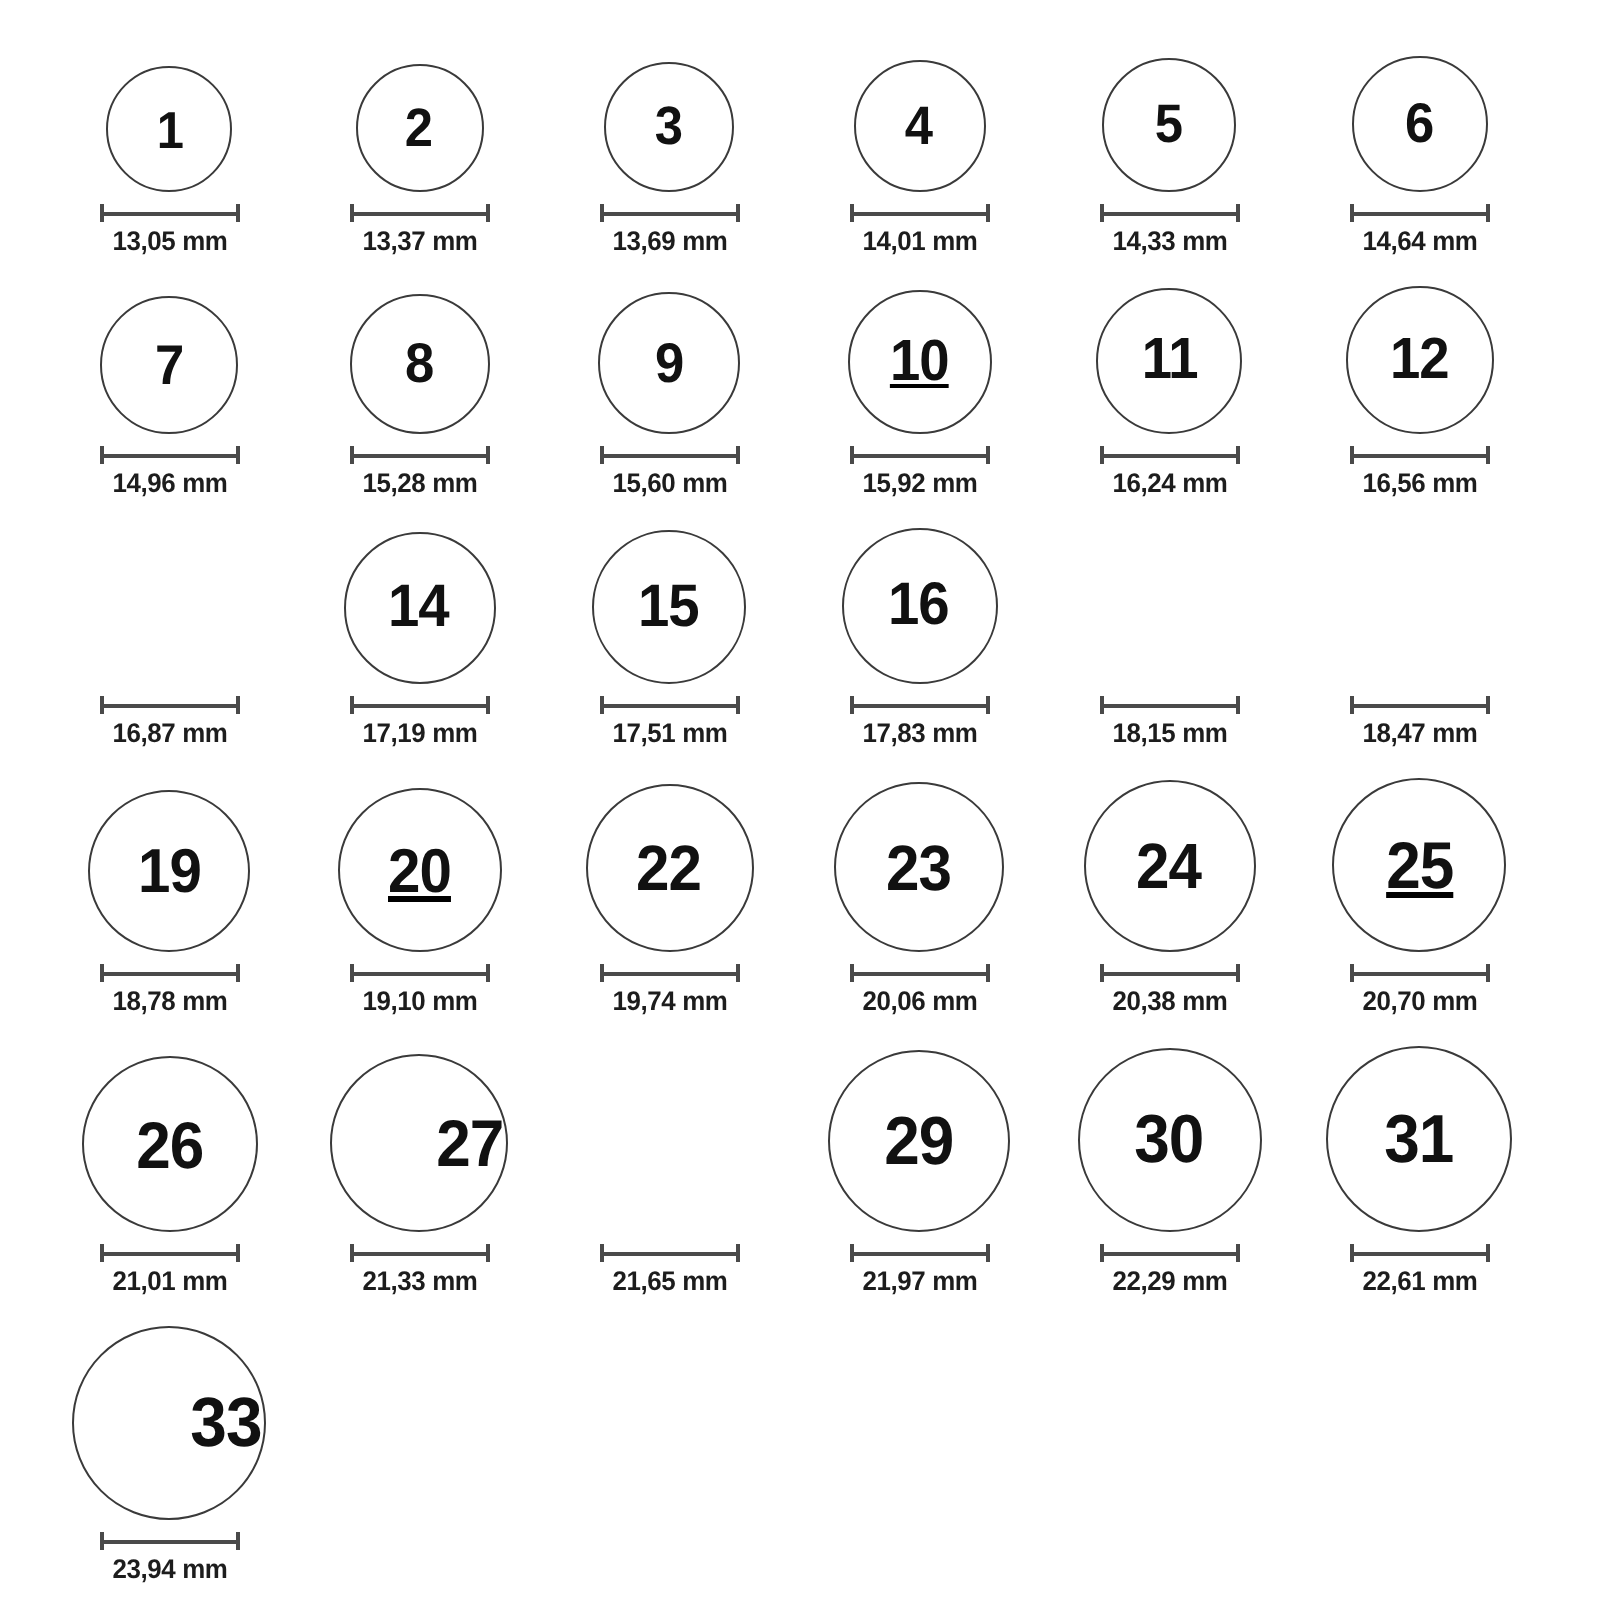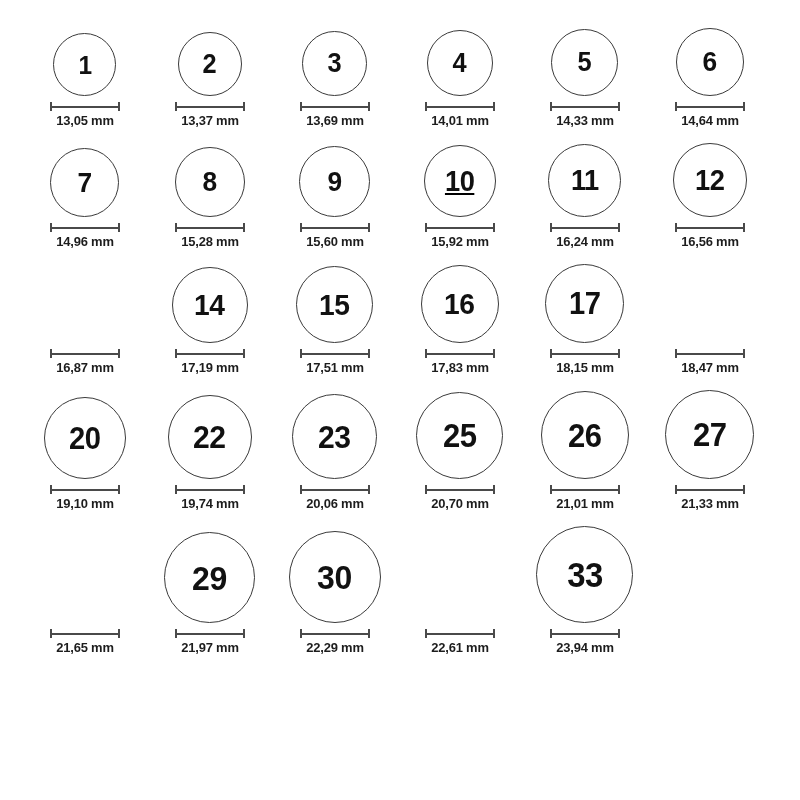--- a/index.html
+++ b/index.html
@@ -188,9 +188,6 @@
       <div class="dlabel">17,83 mm</div>
     </div>
     <div class="cell">
-      <div class="circle" style="width: 79px; height: 79px;">
-        <span class="num" style="font-size: 31px;">17</span>
-      </div>
       <div class="ruler"></div>
       <div class="dlabel">18,15 mm</div>
     </div>

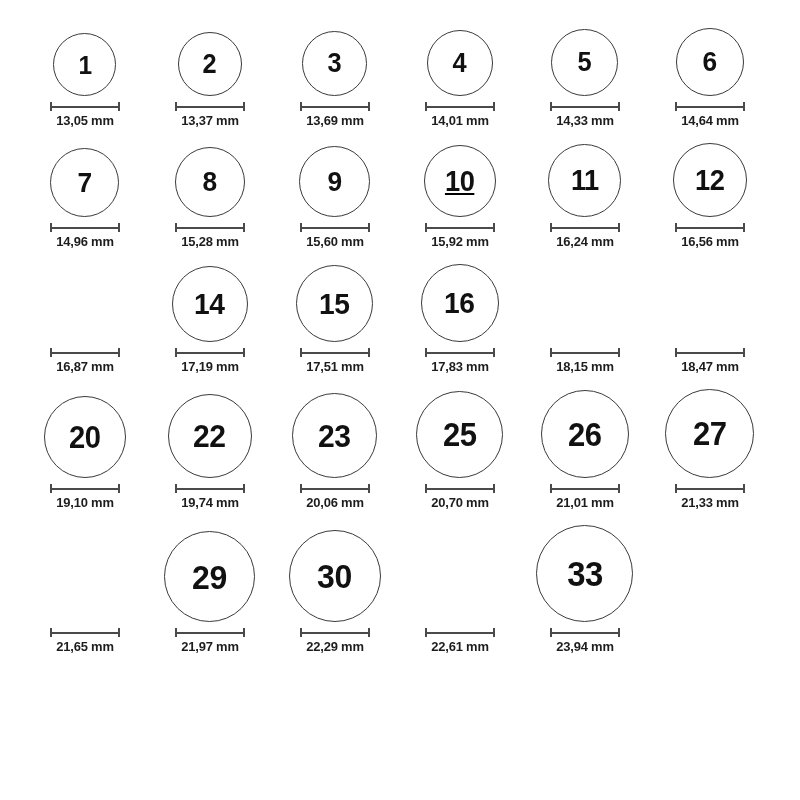--- a/index.html
+++ b/index.html
@@ -196,6 +196,13 @@
       <div class="dlabel">18,47 mm</div>
     </div>
     <div class="cell">
+      <div class="circle" style="width: 81px; height: 81px;">
+        <span class="num" style="font-size: 31px;">19</span>
+      </div>
+      <div class="ruler"></div>
+      <div class="dlabel">18,78 mm</div>
+    </div>
+    <div class="cell">
       <div class="circle" style="width: 82px; height: 82px;">
         <span class="num" style="font-size: 31px;">20</span>
       </div>

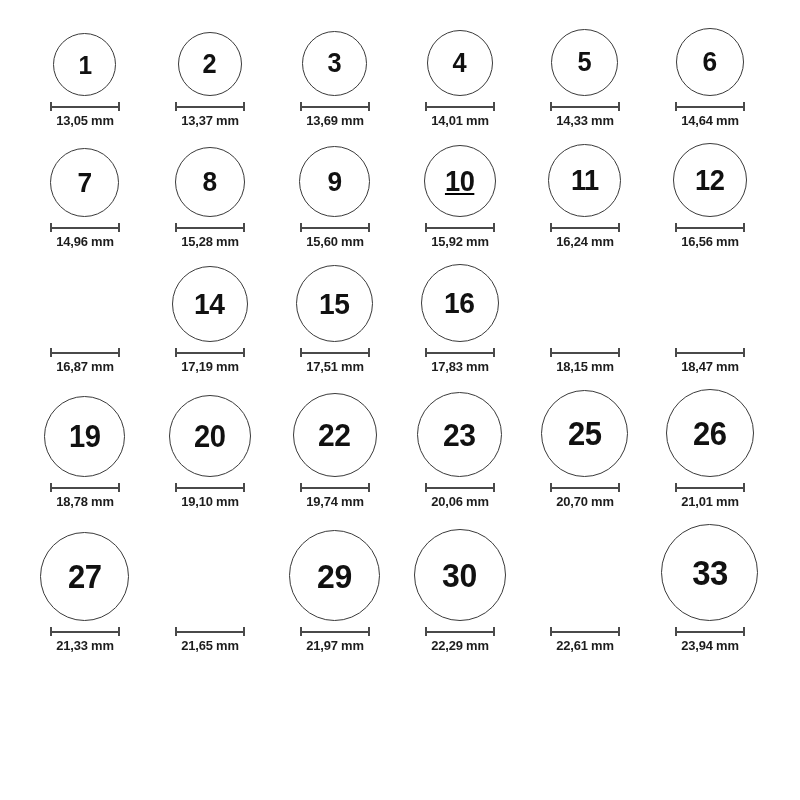--- a/index.html
+++ b/index.html
@@ -203,7 +203,7 @@
       <div class="dlabel">18,78 mm</div>
     </div>
     <div class="cell">
-      <div class="circle" style="width: 82px; height: 82px;">
+      <div class="circle" style="width: 82px; height: 82px; text-decoration: underline;">
         <span class="num" style="font-size: 31px;">20</span>
       </div>
       <div class="ruler"></div>

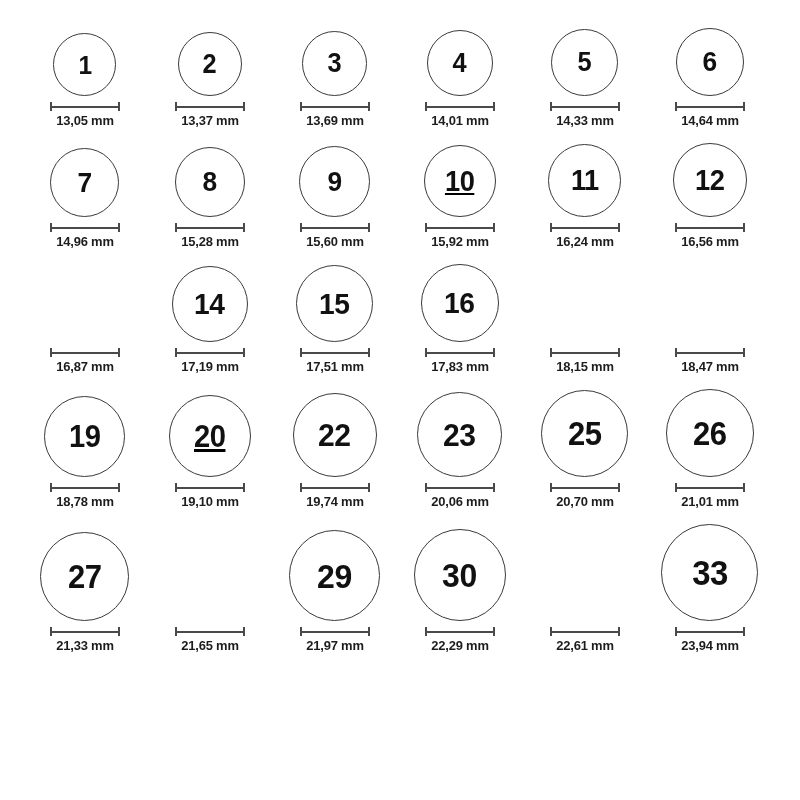--- a/index.html
+++ b/index.html
@@ -224,6 +224,13 @@
       <div class="dlabel">20,06 mm</div>
     </div>
     <div class="cell">
+      <div class="circle" style="width: 86px; height: 86px;">
+        <span class="num" style="font-size: 32px;">24</span>
+      </div>
+      <div class="ruler"></div>
+      <div class="dlabel">20,38 mm</div>
+    </div>
+    <div class="cell">
       <div class="circle" style="width: 87px; height: 87px;">
         <span class="num" style="font-size: 33px;">25</span>
       </div>

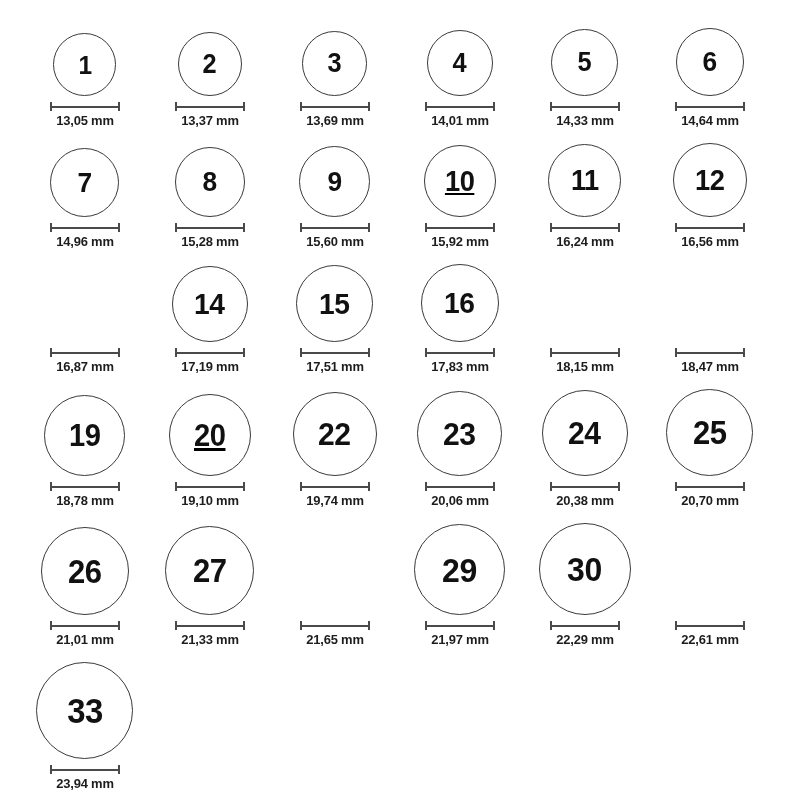--- a/index.html
+++ b/index.html
@@ -231,7 +231,7 @@
       <div class="dlabel">20,38 mm</div>
     </div>
     <div class="cell">
-      <div class="circle" style="width: 87px; height: 87px;">
+      <div class="circle" style="width: 87px; height: 87px; text-decoration: underline;">
         <span class="num" style="font-size: 33px;">25</span>
       </div>
       <div class="ruler"></div>

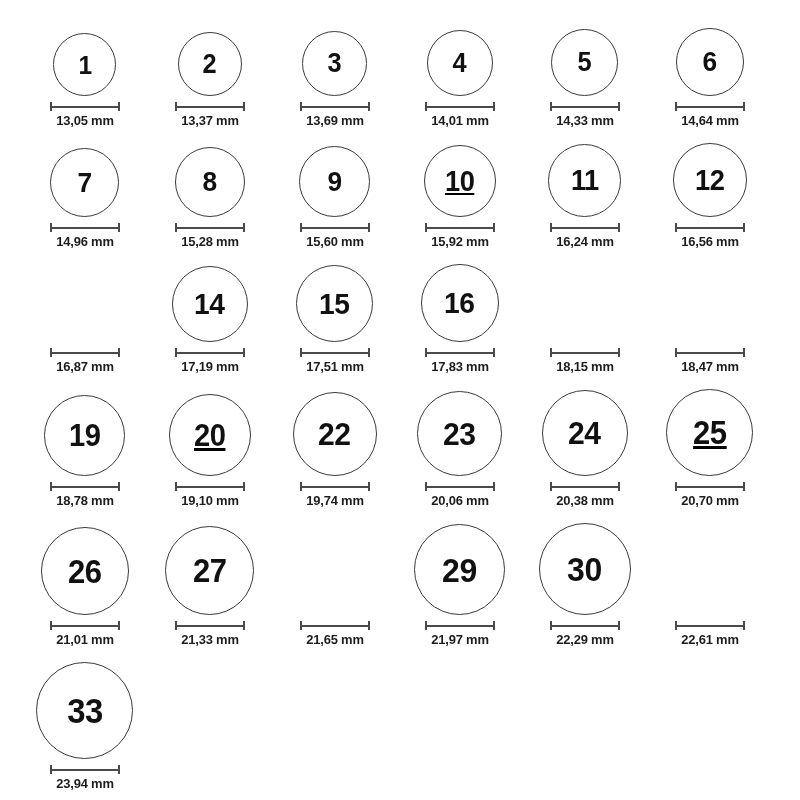--- a/index.html
+++ b/index.html
@@ -245,7 +245,7 @@
       <div class="dlabel">21,01 mm</div>
     </div>
     <div class="cell">
-      <div class="circle" style="width: 89px; height: 89px;">
+      <div class="circle" style="width: 89px; height: 89px; justify-content: flex-end;">
         <span class="num" style="font-size: 33px;">27</span>
       </div>
       <div class="ruler"></div>

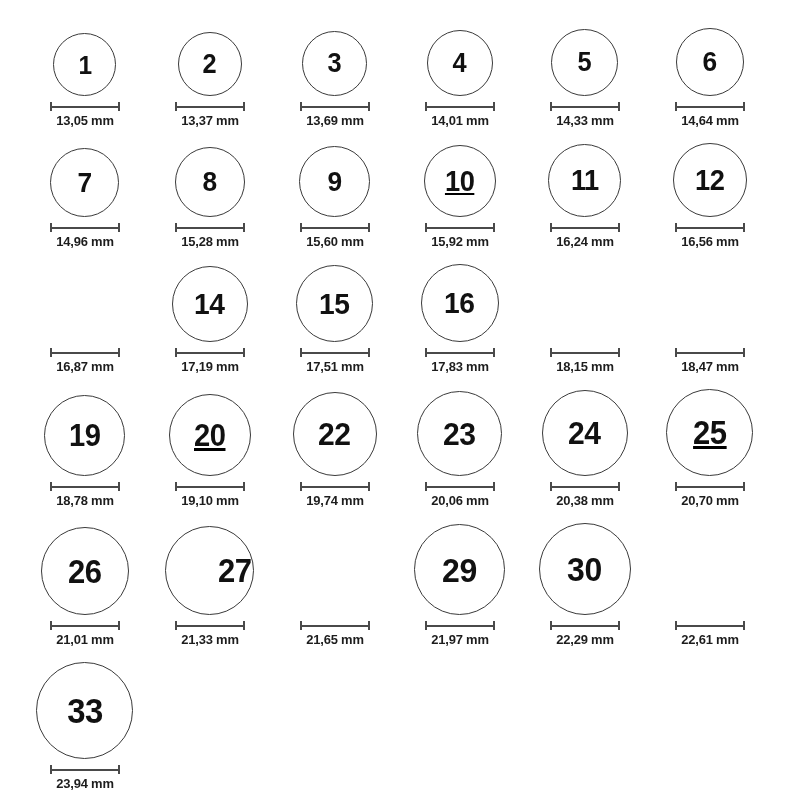--- a/index.html
+++ b/index.html
@@ -270,6 +270,9 @@
       <div class="dlabel">22,29 mm</div>
     </div>
     <div class="cell">
+      <div class="circle" style="width: 93px; height: 93px;">
+        <span class="num" style="font-size: 34px;">31</span>
+      </div>
       <div class="ruler"></div>
       <div class="dlabel">22,61 mm</div>
     </div>

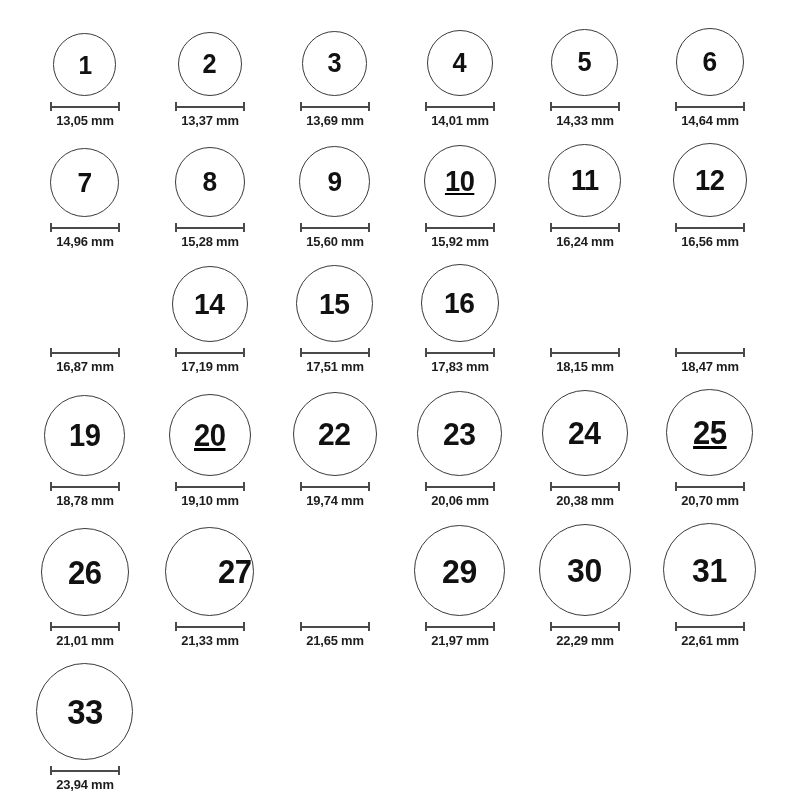--- a/index.html
+++ b/index.html
@@ -277,7 +277,7 @@
       <div class="dlabel">22,61 mm</div>
     </div>
     <div class="cell">
-      <div class="circle" style="width: 97px; height: 97px;">
+      <div class="circle" style="width: 97px; height: 97px; justify-content: flex-end;">
         <span class="num" style="font-size: 35px;">33</span>
       </div>
       <div class="ruler"></div>

